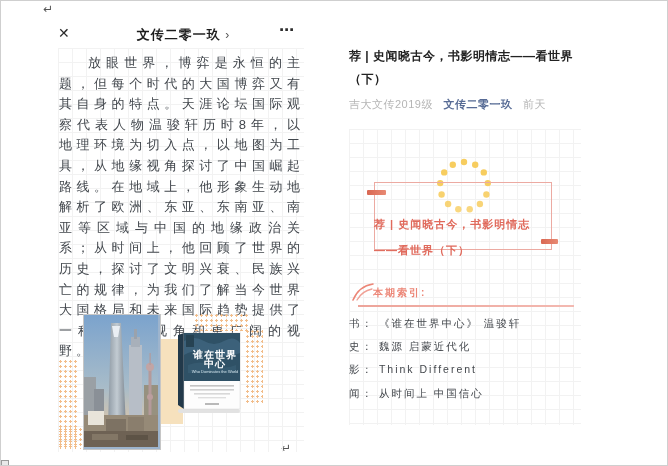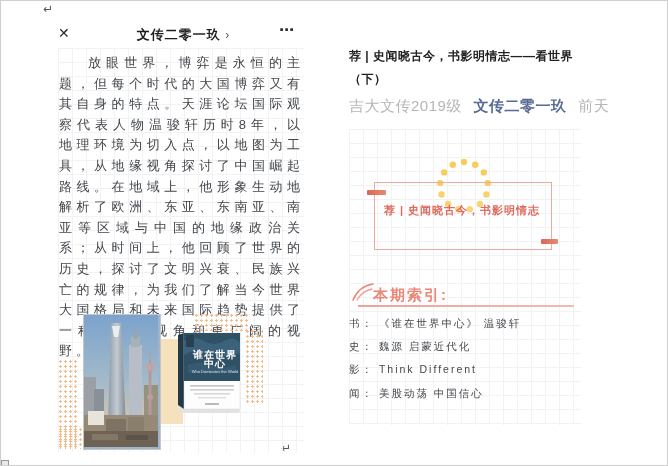--- a/index.html
+++ b/index.html
@@ -52,7 +52,7 @@
     left:348px;top:44px;width:252px;
     font-size:12px;font-weight:bold;color:#222;line-height:22.5px;letter-spacing:.5px;
   }
-  .meta-row{left:348px;top:96px;font-size:15px;color:#b5b5b5;letter-spacing:.5px;}
+  .meta-row{left:348px;top:96px;font-size:11px;color:#b5b5b5;letter-spacing:.5px;}
   .meta-row .account{color:#576b95;font-weight:bold;margin:0 7px;}
 
   .banner-box{

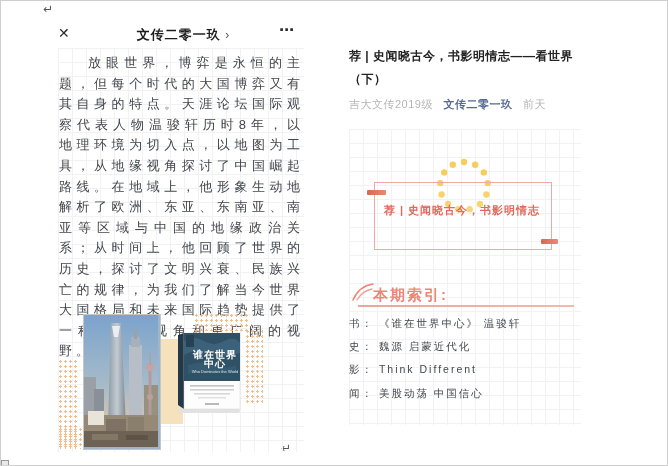--- a/index.html
+++ b/index.html
@@ -61,7 +61,7 @@
   }
   .banner-dash{background:linear-gradient(90deg,#d96752,#e88a74);border-radius:1px;}
   .banner-text{
-    left:373px;top:196px;width:176px;text-align:center;
+    left:373px;top:210px;width:176px;
     color:#e06a5c;font-weight:bold;font-size:11px;line-height:26px;letter-spacing:1px;
   }
 

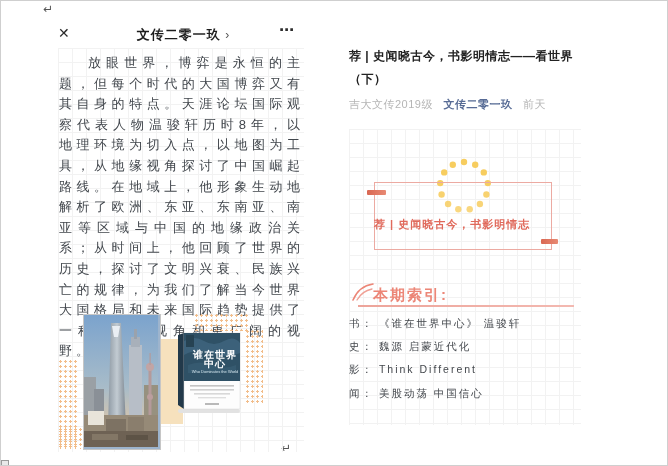--- a/index.html
+++ b/index.html
@@ -204,6 +204,7 @@
     <div class="abs banner-dash" style="left:540px;top:238px;width:17px;height:5px;"></div>
     <div class="abs banner-text">
       <div>荐 | 史闻晓古今，书影明情志</div>
+      <div>——看世界（下）</div>
     </div>
 
     <svg class="abs" style="left:350px;top:279px;" width="24" height="24" viewBox="0 0 24 24">

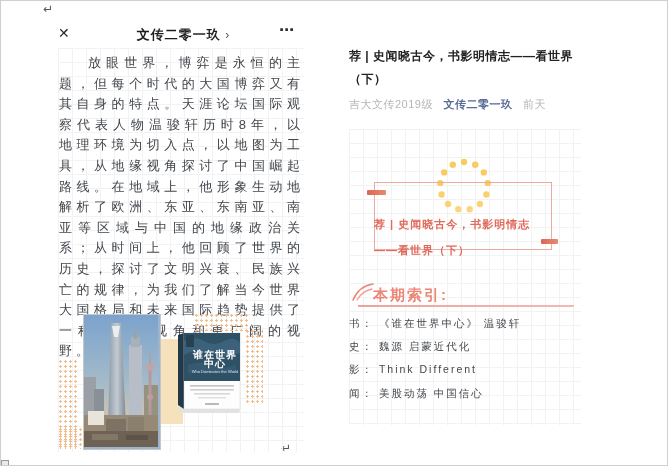--- a/index.html
+++ b/index.html
@@ -65,7 +65,7 @@
     color:#e06a5c;font-weight:bold;font-size:11px;line-height:26px;letter-spacing:1px;
   }
 
-  .index-heading{left:372px;top:285px;font-size:15px;font-weight:bold;
+  .index-heading{left:372px;top:285px;font-size:10px;font-weight:bold;
     color:#ec8677;letter-spacing:2px;}
   .index-underline{left:357px;top:304px;width:216px;height:2px;
     background:linear-gradient(90deg,#eda49a,#f3b9b1);}

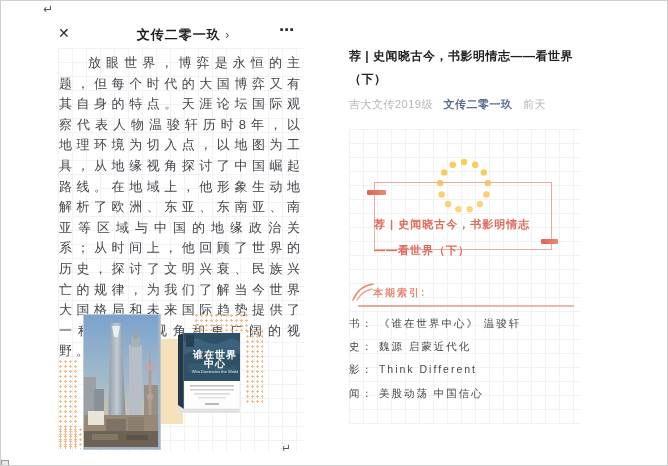--- a/index.html
+++ b/index.html
@@ -217,7 +217,7 @@
     <div class="abs index-item" style="top:316px;">书： 《谁在世界中心》 温骏轩</div>
     <div class="abs index-item" style="top:339px;">史： 魏源 启蒙近代化</div>
     <div class="abs index-item" style="top:362px;">影： Think Different</div>
-    <div class="abs index-item" style="top:386px;">闻： 美股动荡 中国信心</div>
+    <div class="abs index-item" style="top:386px;">闻： 从时间上 中国信心</div>
   </div>
 
 </div>

